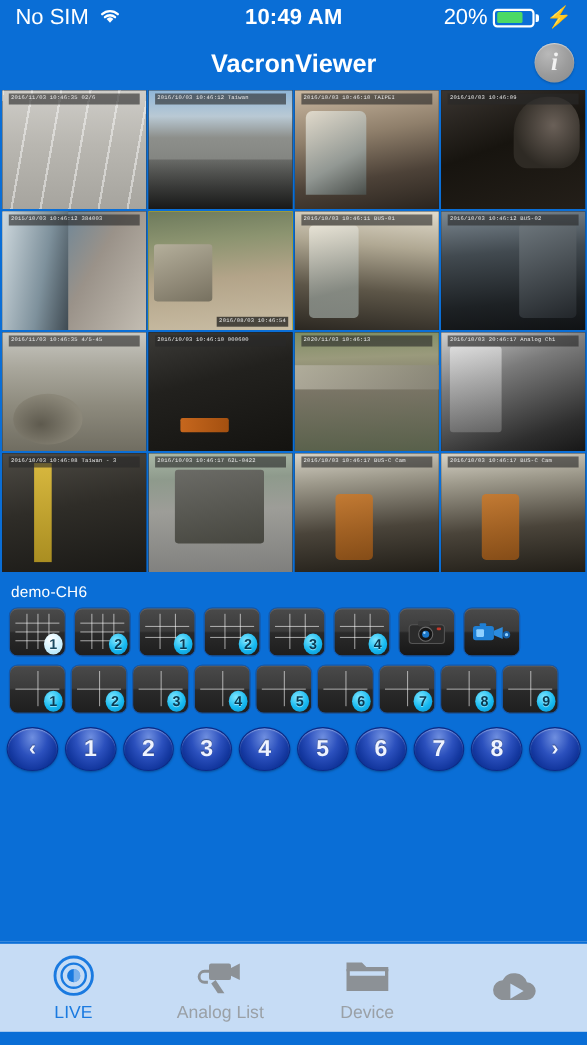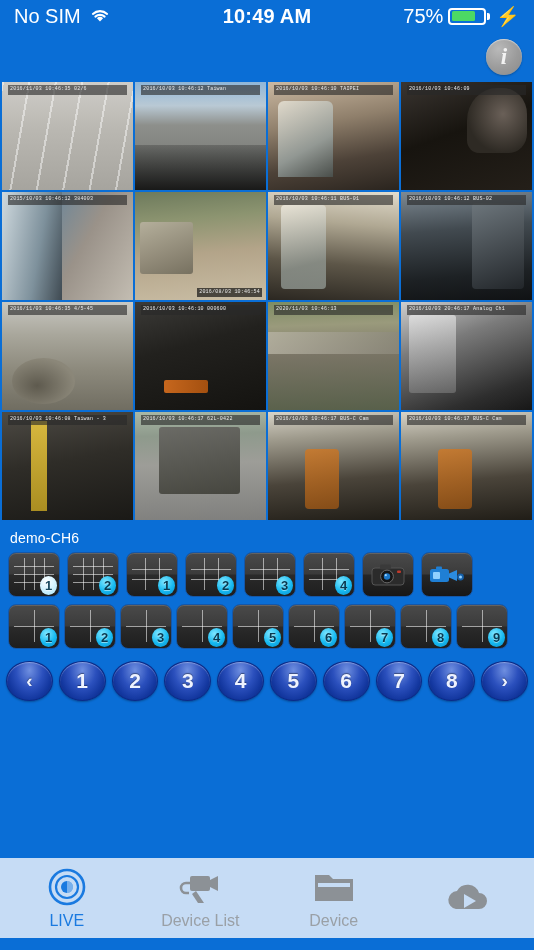--- a/index.html
+++ b/index.html
@@ -202,7 +202,7 @@
     </div>
     <div class="sb-center">10:49 AM</div>
     <div class="sb-right">
-      <span>75%</span>
+      <span>20%</span>
       <span class="batt-wrap">
         <span class="batt-body">
             <span class="batt-fill" id="battfill" style="width: 75%;"></span>

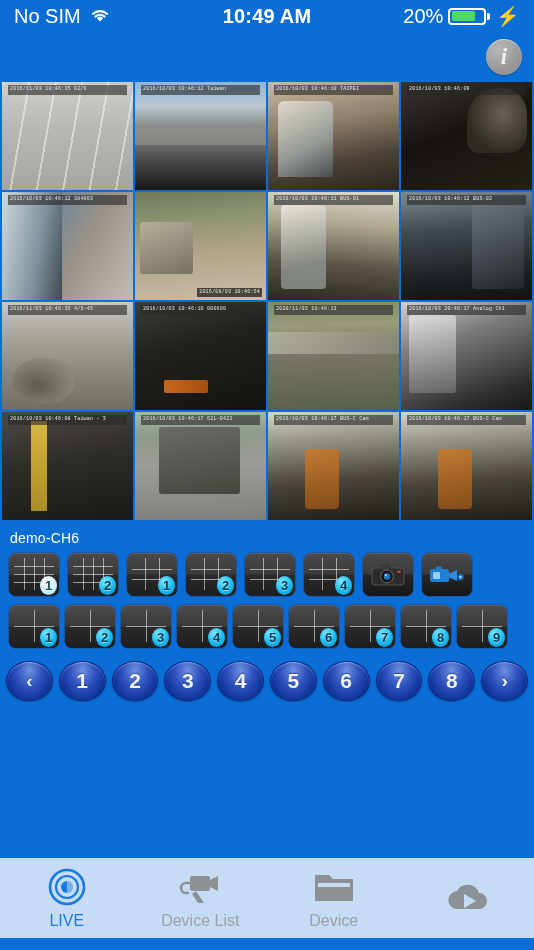--- a/index.html
+++ b/index.html
@@ -214,6 +214,7 @@
   </div>
 
   <div class="navbar">
+    <div class="nav-title">VacronViewer</div>
     <div class="info-btn">i</div>
   </div>
 

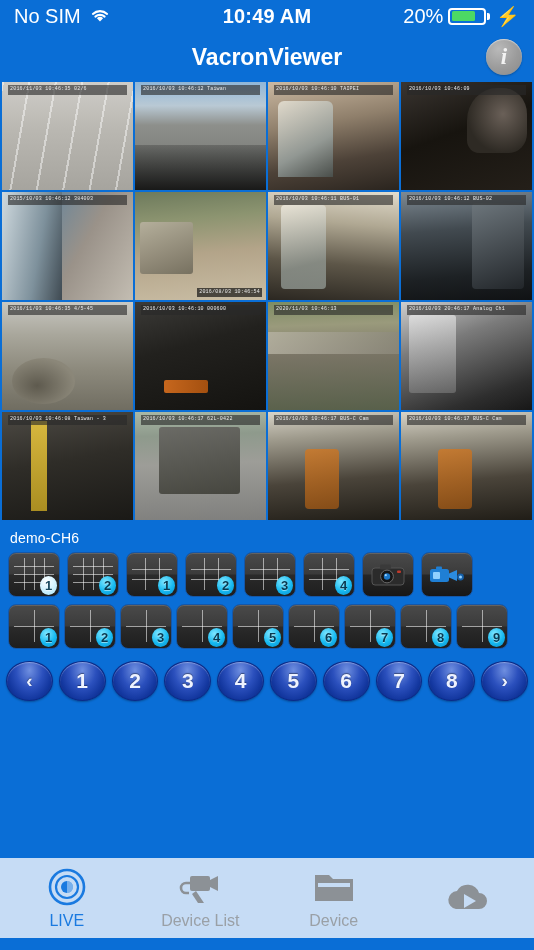--- a/index.html
+++ b/index.html
@@ -468,7 +468,7 @@
             <path d="M13 14H9a5 5 0 1 0 0 10h3" fill="none" stroke="#8c9196" stroke-width="2.6"></path>
           </svg>
         </div>
-        <div>Device List</div>
+        <div>Analog List</div>
       </div>
       <div class="tab">
         <div class="ticon">

